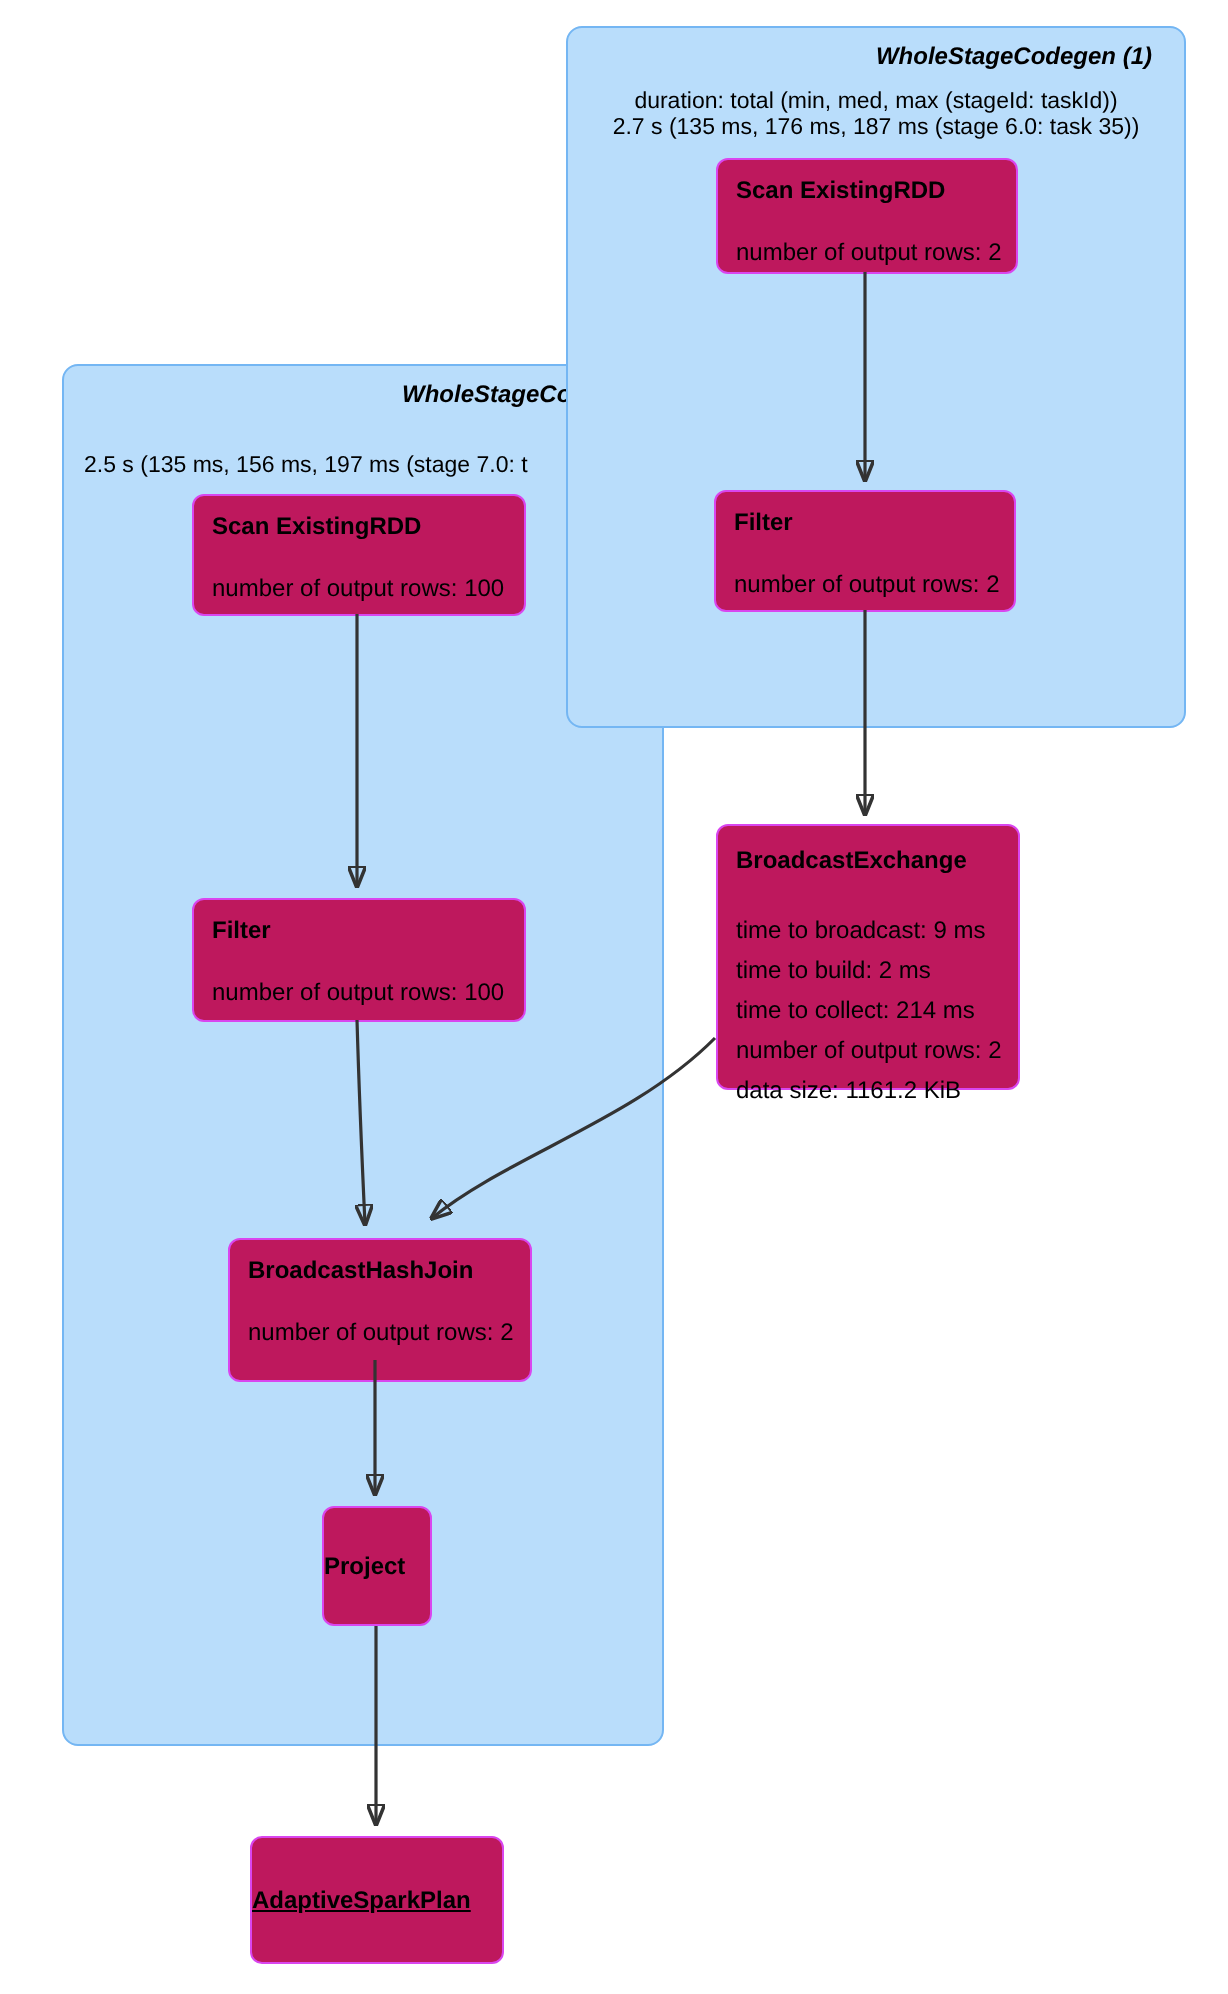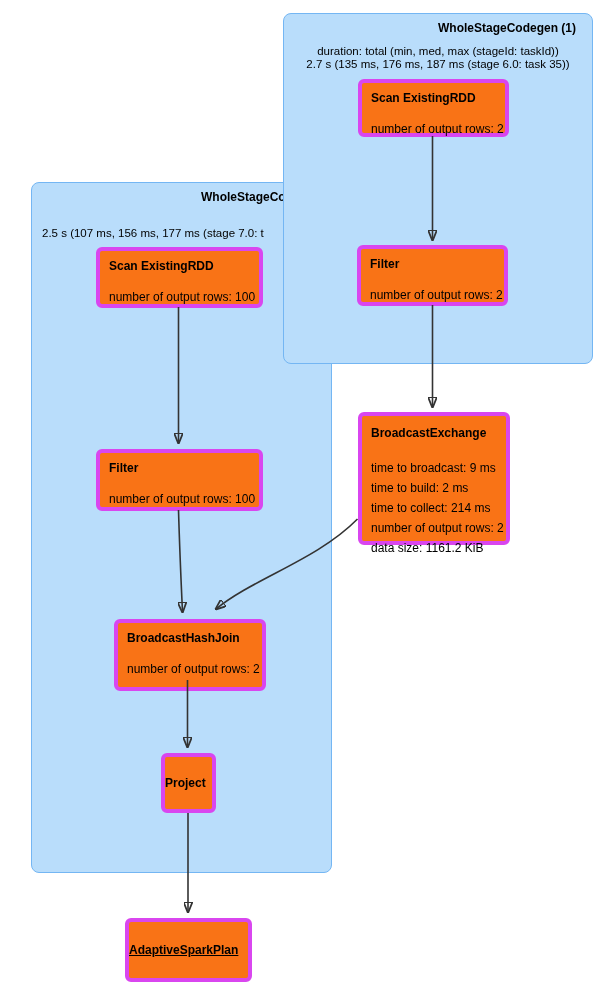--- a/index.html
+++ b/index.html
@@ -26,6 +26,7 @@
     font-size: 12px;
     font-weight: bold;
     white-space: nowrap;
+    font-style: italic;
   }
   #cluster-right .cluster-header { right: 16px; top: 7px; text-align: right; }
   #cluster-left  .cluster-header { left: 169px; top: 7px; }

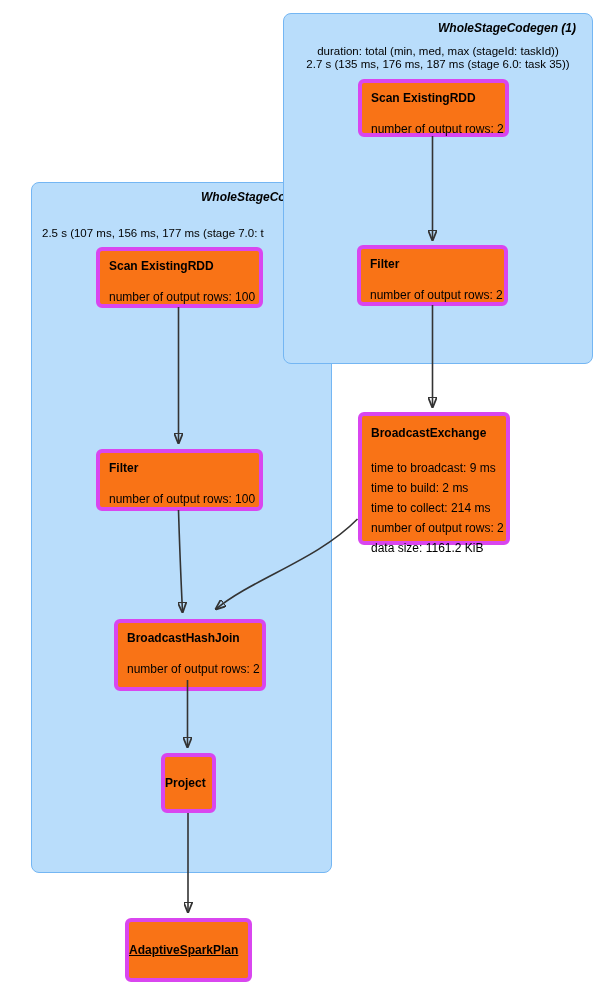--- a/index.html
+++ b/index.html
@@ -42,8 +42,8 @@
   #cluster-left  .duration.l2 { left: 10px; top: 44px; }
   .node {
     position: absolute;
-    background: #f97316;
-    border: 4px solid #d946ef;
+    background: #be185d;
+    border: 1px solid #d946ef;
     border-radius: 6px;
     box-sizing: border-box;
     font-size: 12px;

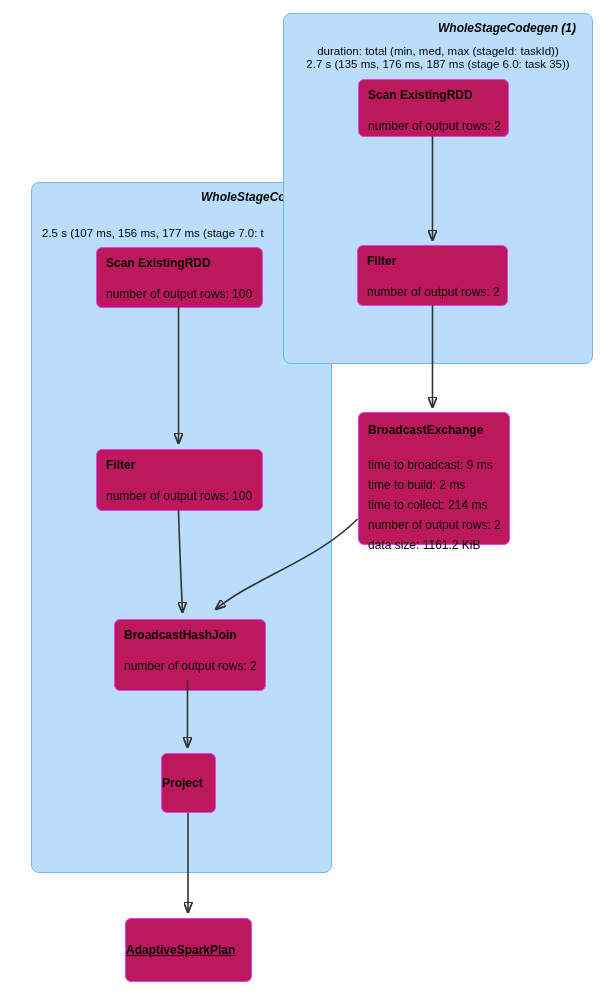--- a/index.html
+++ b/index.html
@@ -90,7 +90,7 @@
 
   <div class="cluster" id="cluster-left">
     <div class="cluster-header">WholeStageCode</div>
-    <div class="duration l2">2.5 s (107 ms, 156 ms, 177 ms (stage 7.0: t</div>
+    <div class="duration l2">2.5 s (135 ms, 156 ms, 197 ms (stage 7.0: t</div>
 
     <div class="node" id="node-scan-left">
       <div class="t">Scan ExistingRDD</div>

